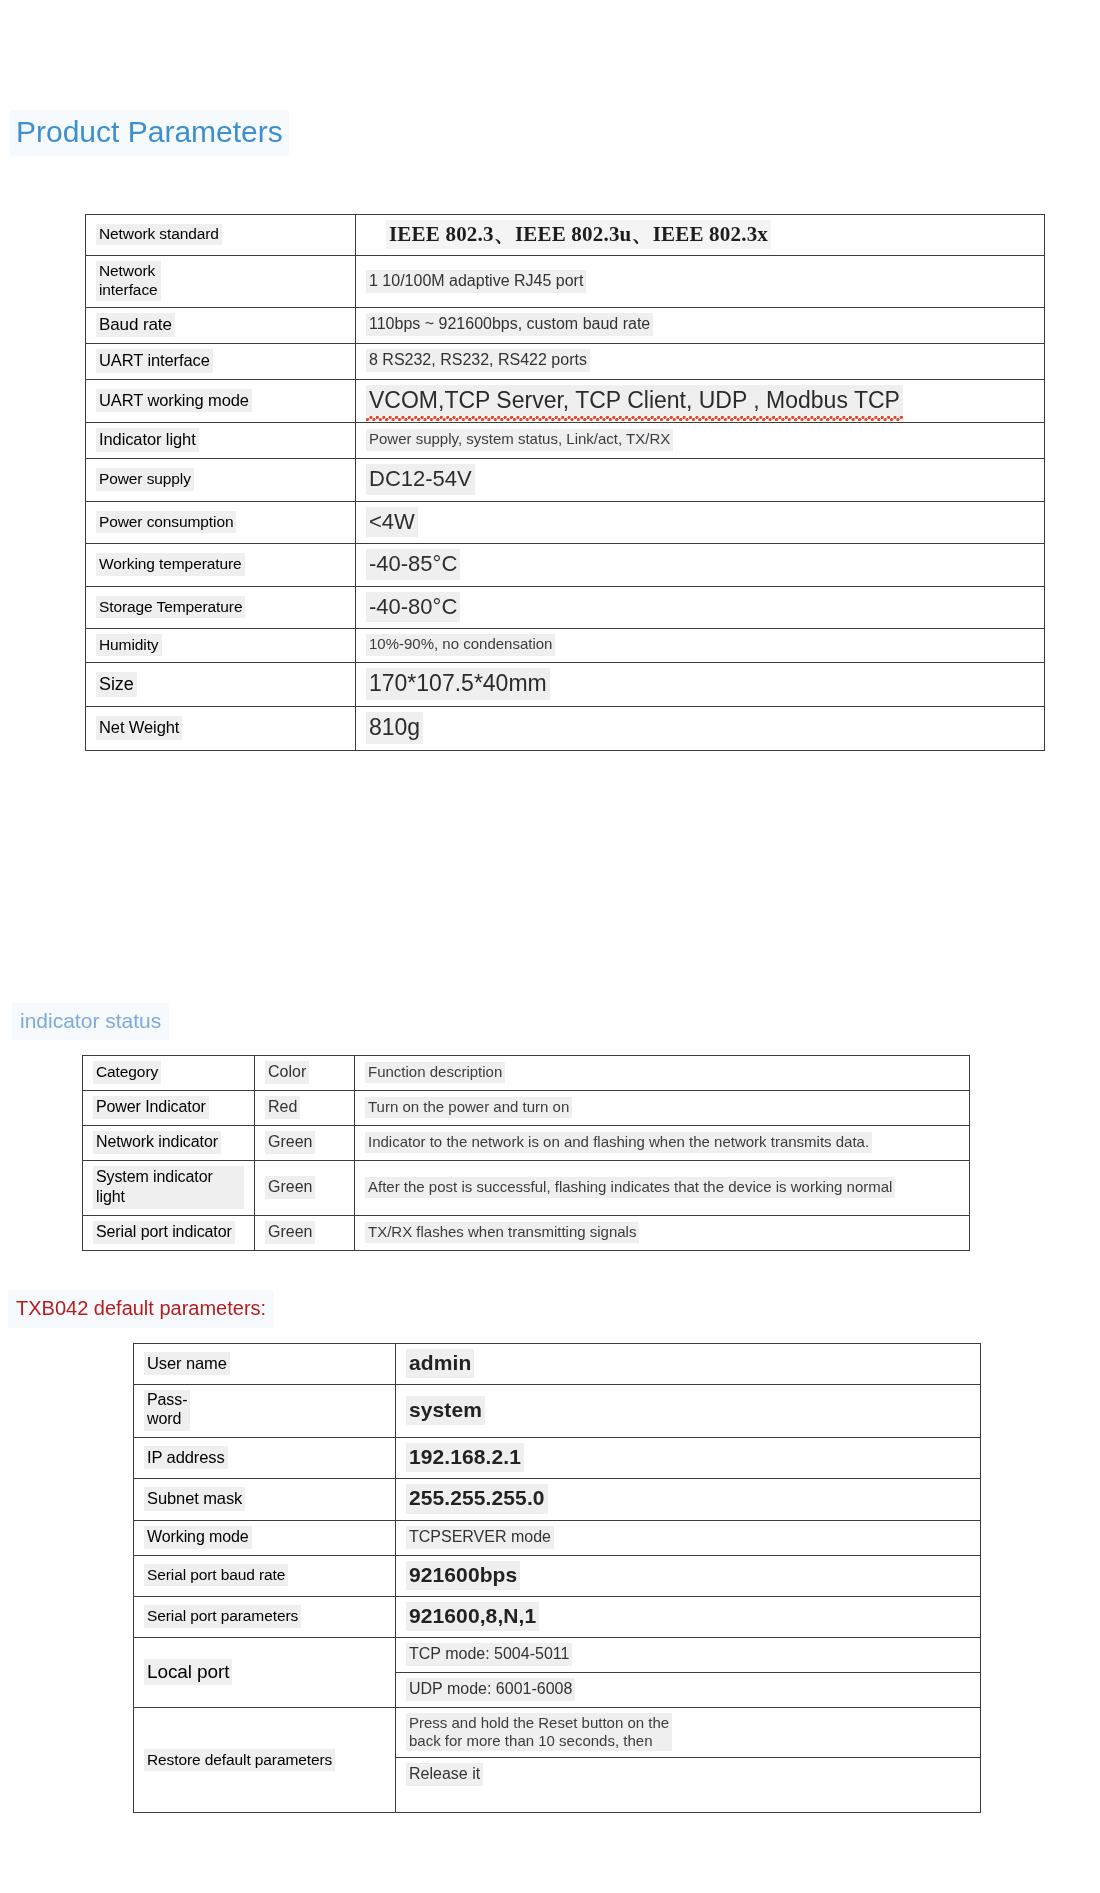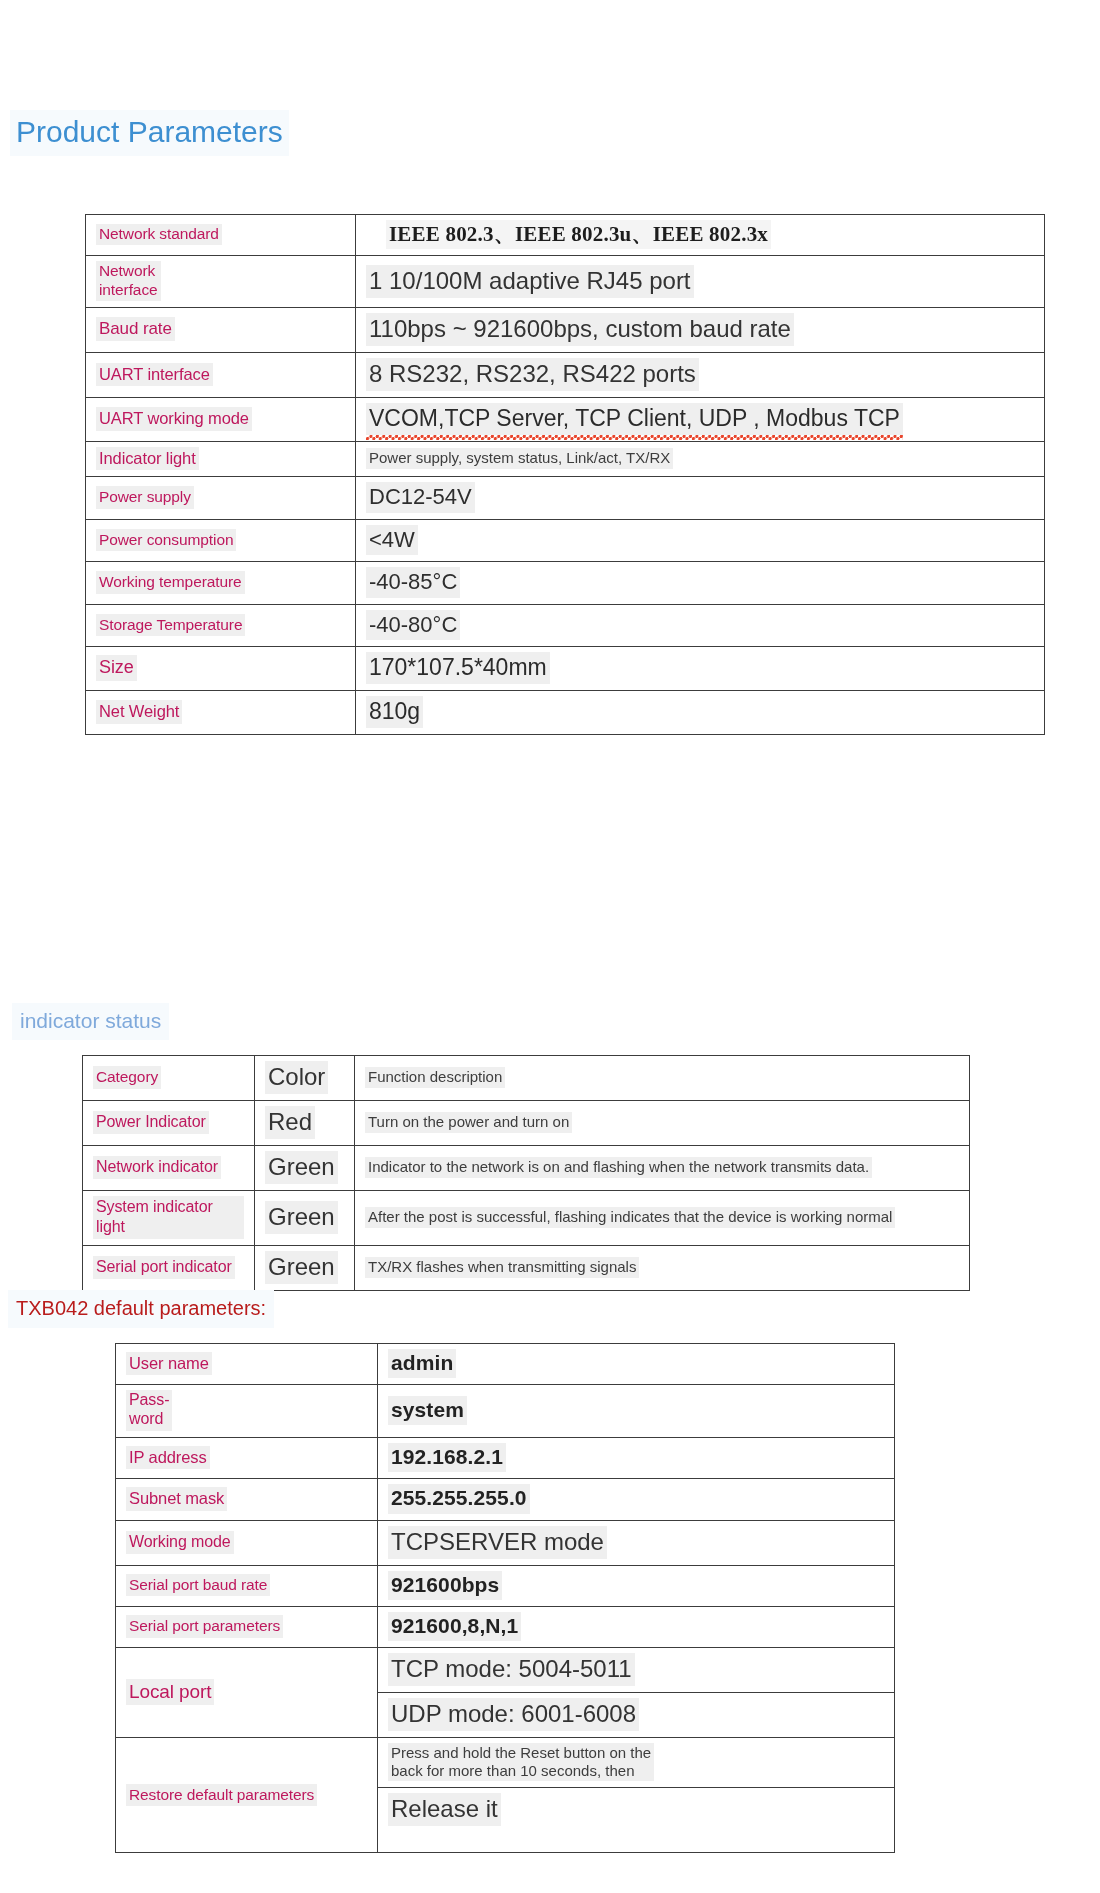--- a/index.html
+++ b/index.html
@@ -43,7 +43,7 @@
   
   .lbl{
     font-size:15.5px;
-    color:#be185d;
+    color:#000000;
     letter-spacing:-0.1px;
   }
   

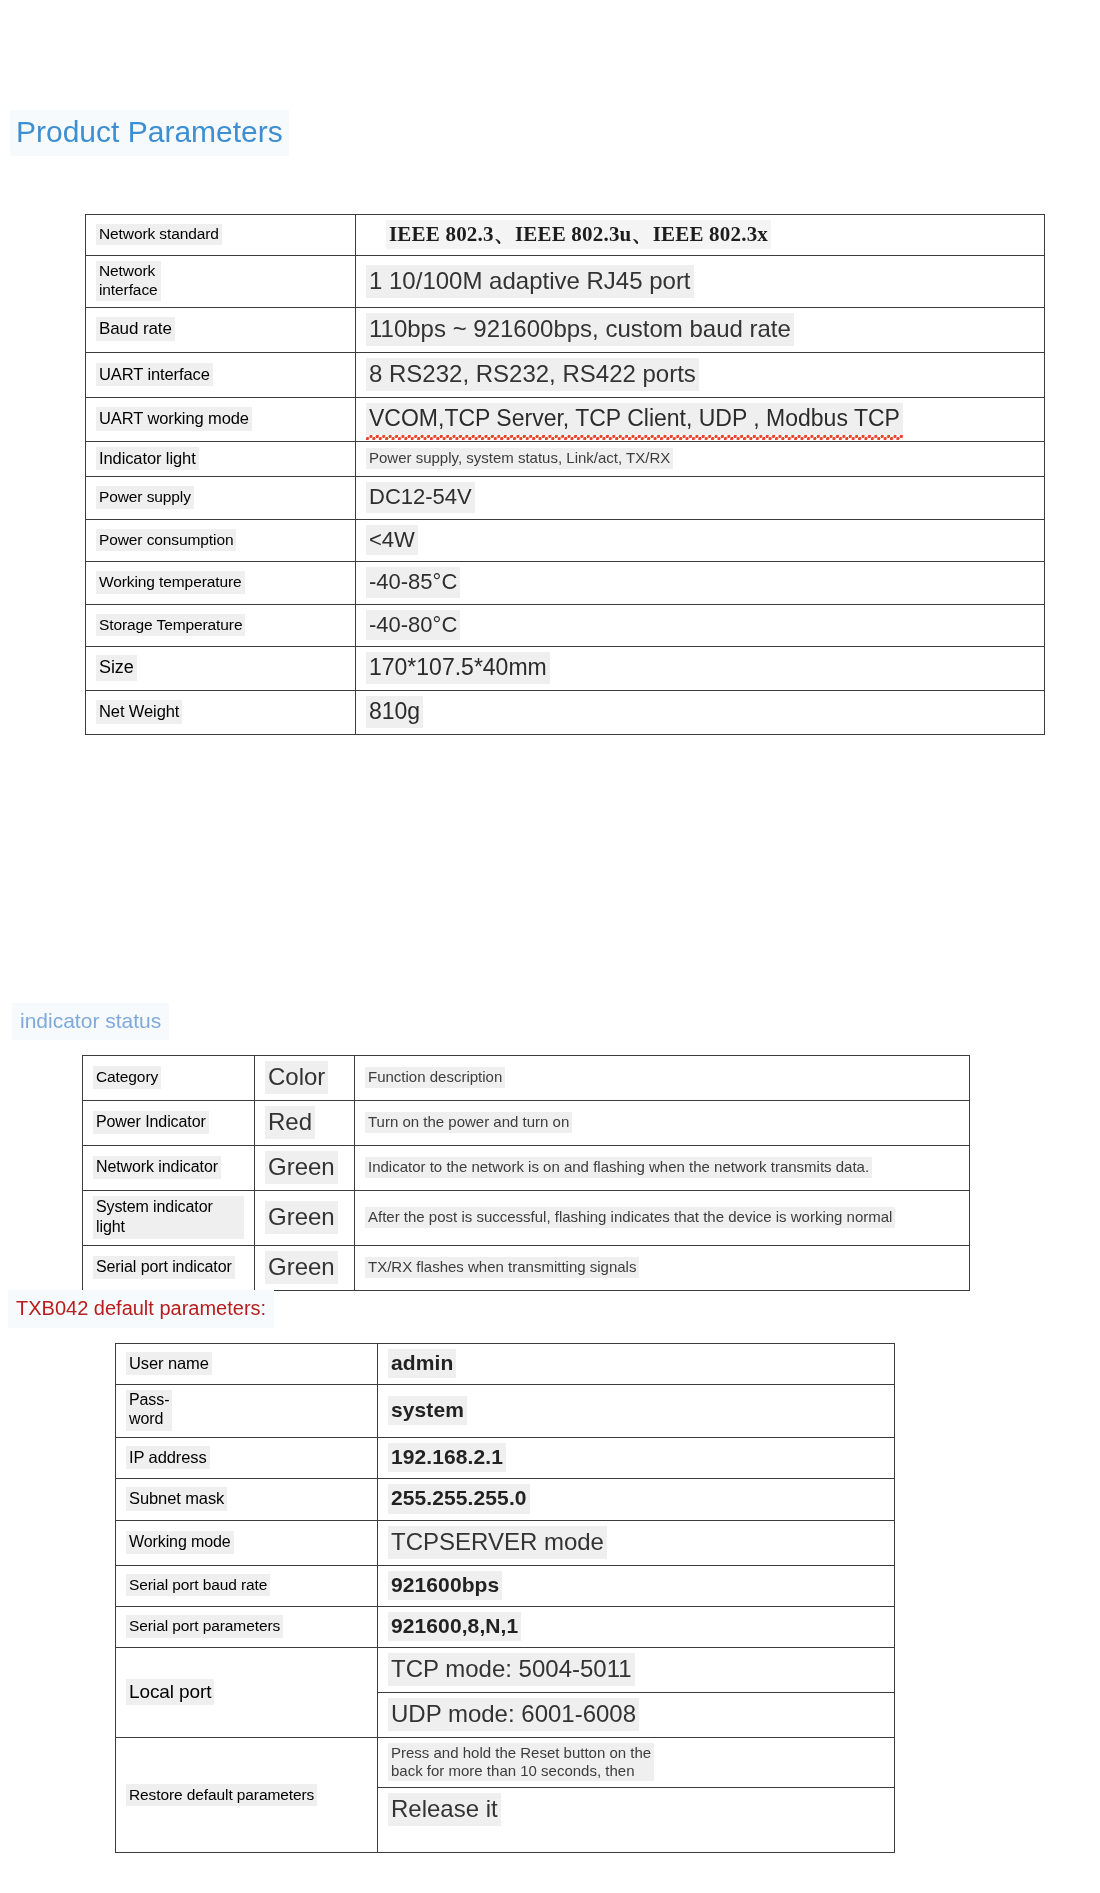--- a/index.html
+++ b/index.html
@@ -49,7 +49,7 @@
   
   .v-ser{font-family:"Liberation Serif",serif;font-weight:bold;font-size:21px;color:#1d1d1d;letter-spacing:.2px;}
   .v-sm  {font-size:15px;color:#3d3d3d;}
-  .v-md  {font-size:24px;color:#333333;}
+  .v-md  {font-size:16px;color:#333333;}
   .v-lg  {font-size:22px;color:#2e2e2e;}
   .v-bold{font-size:21px;color:#222222;font-weight:bold;letter-spacing:.1px;}
   .v-xl  {font-size:23px;color:#2b2b2b;text-align:center;}

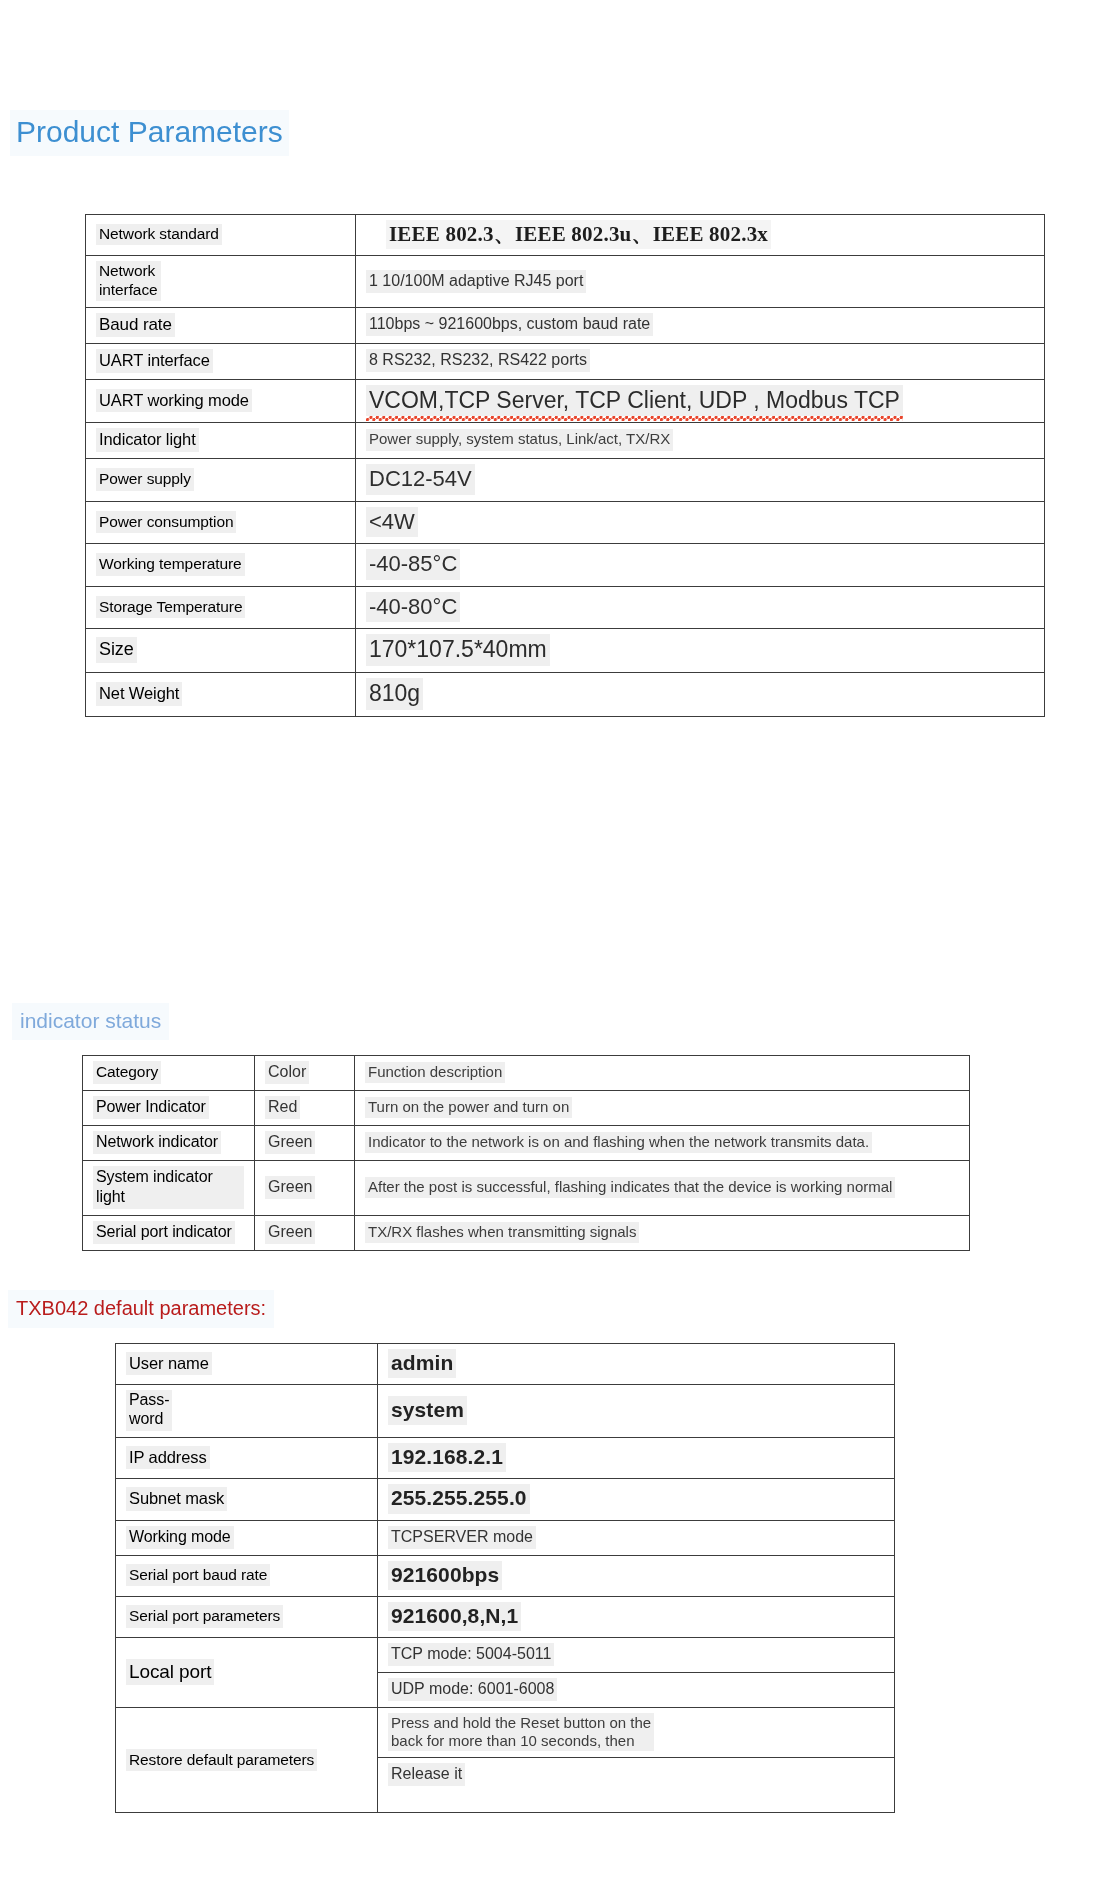--- a/index.html
+++ b/index.html
@@ -173,6 +173,14 @@
     </tr>
     <tr>
       <td>
+          <div class="pad"><span class="hl lbl">Humidity</span></div>
+        </td>
+      <td>
+          <div class="pad"><span class="hl v-sm">10%-90%, no condensation</span></div>
+        </td>
+    </tr>
+    <tr>
+      <td>
           <div class="pad"><span class="hl lbl" style="font-size:18px">Size</span></div>
         </td>
       <td>

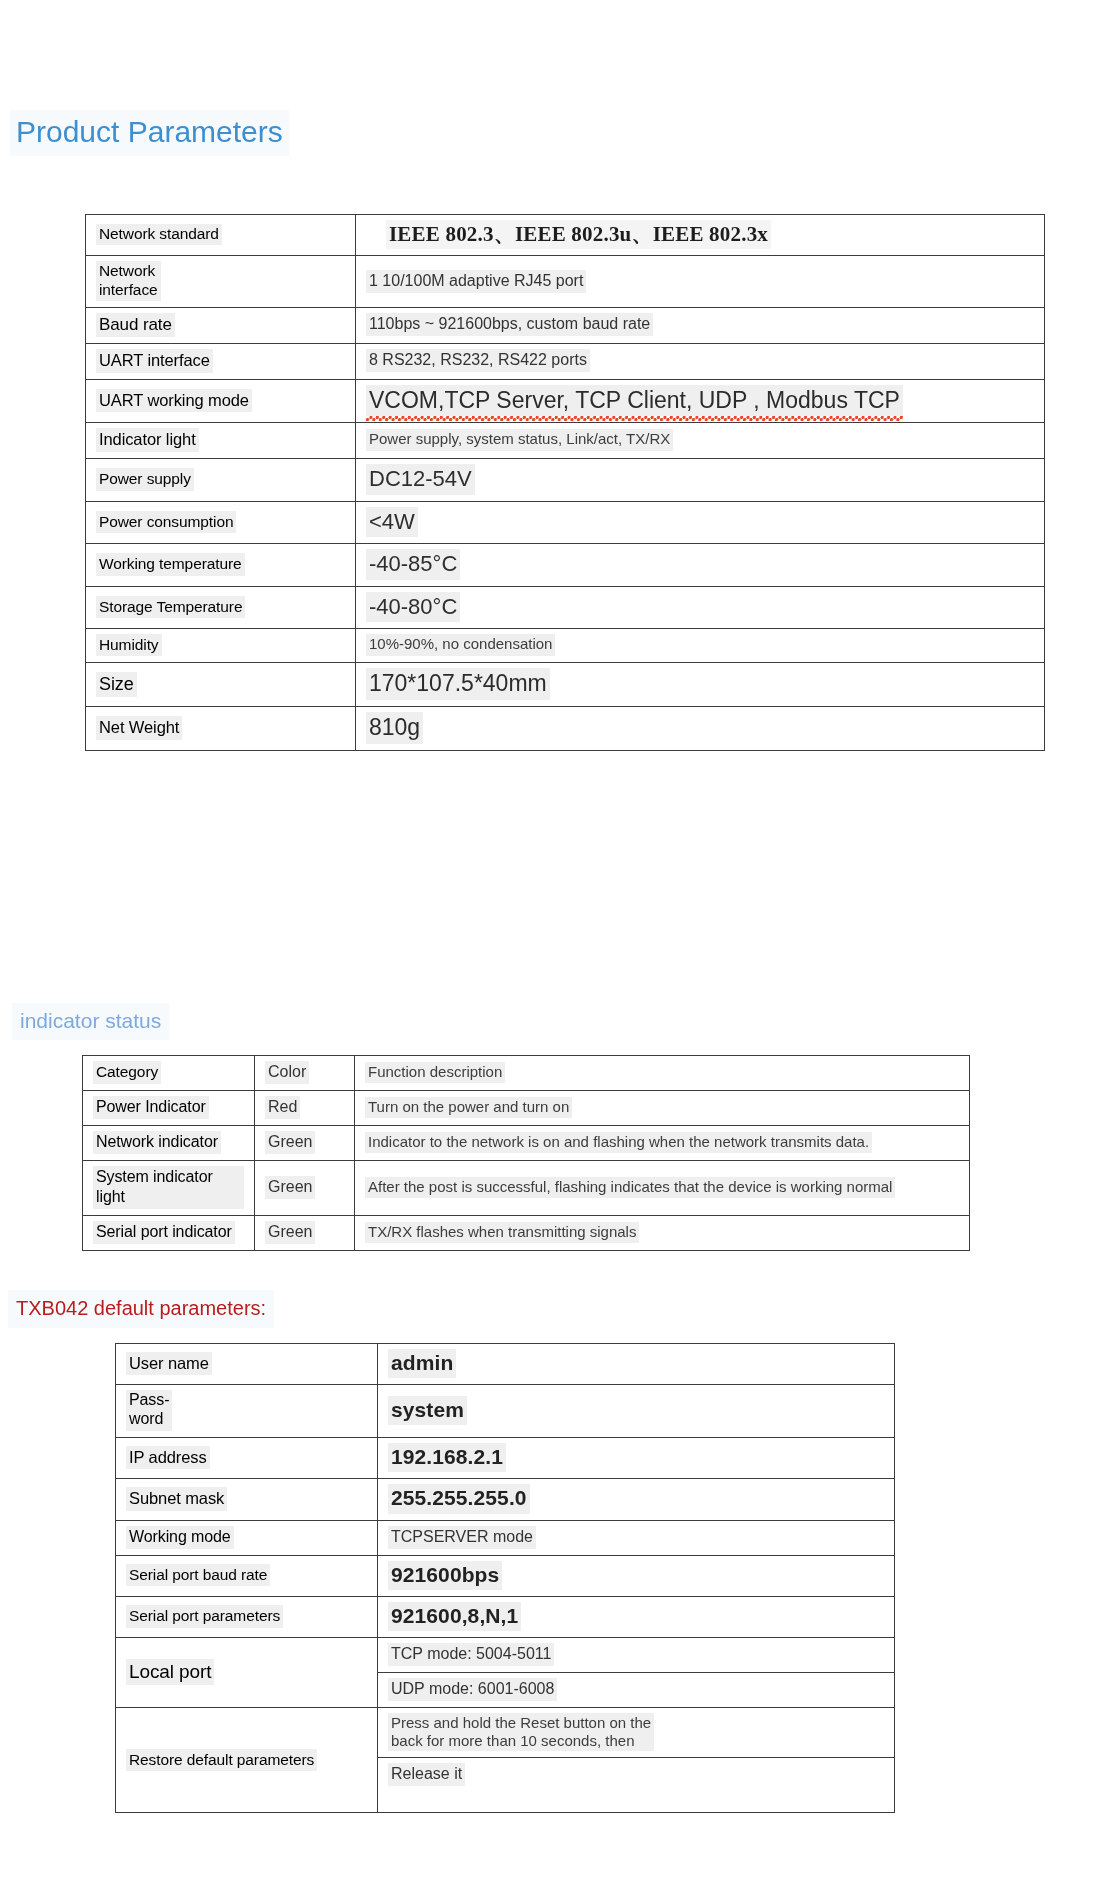--- a/index.html
+++ b/index.html
@@ -74,7 +74,7 @@
   #tbl-ind{left:82px;top:1055px;width:888px;}
 
   
-  #tbl-def{left:115px;top:1343px;width:780px;}
+  #tbl-def{left:133px;top:1343px;width:848px;}
   #tbl-def col.c1{width:262px;}
 
   .two-line{line-height:1.18;}

